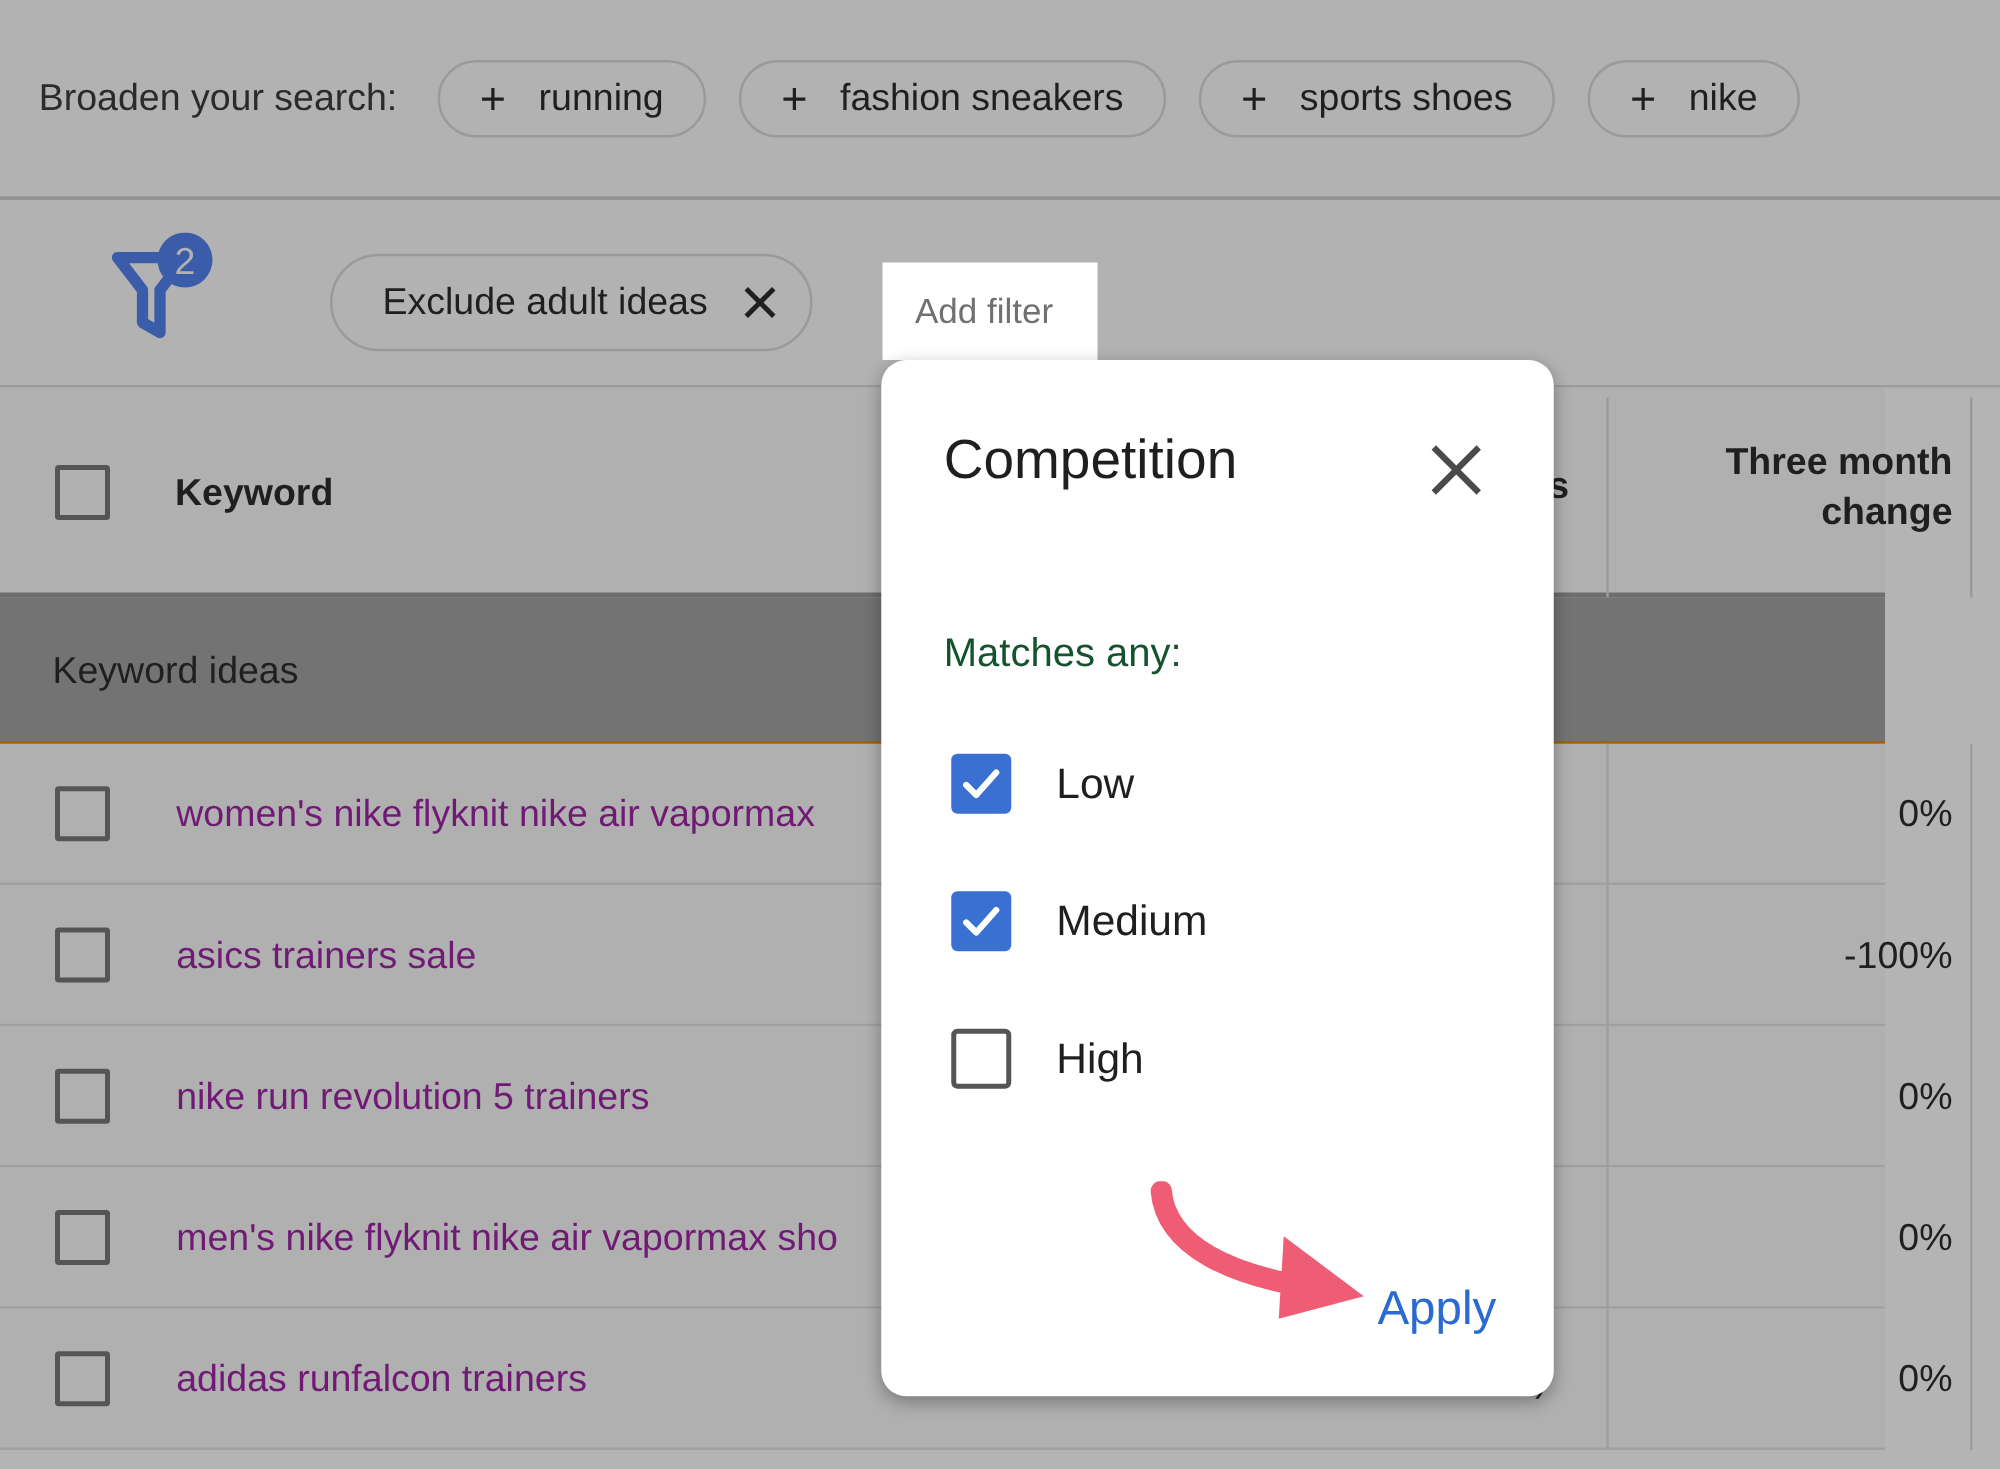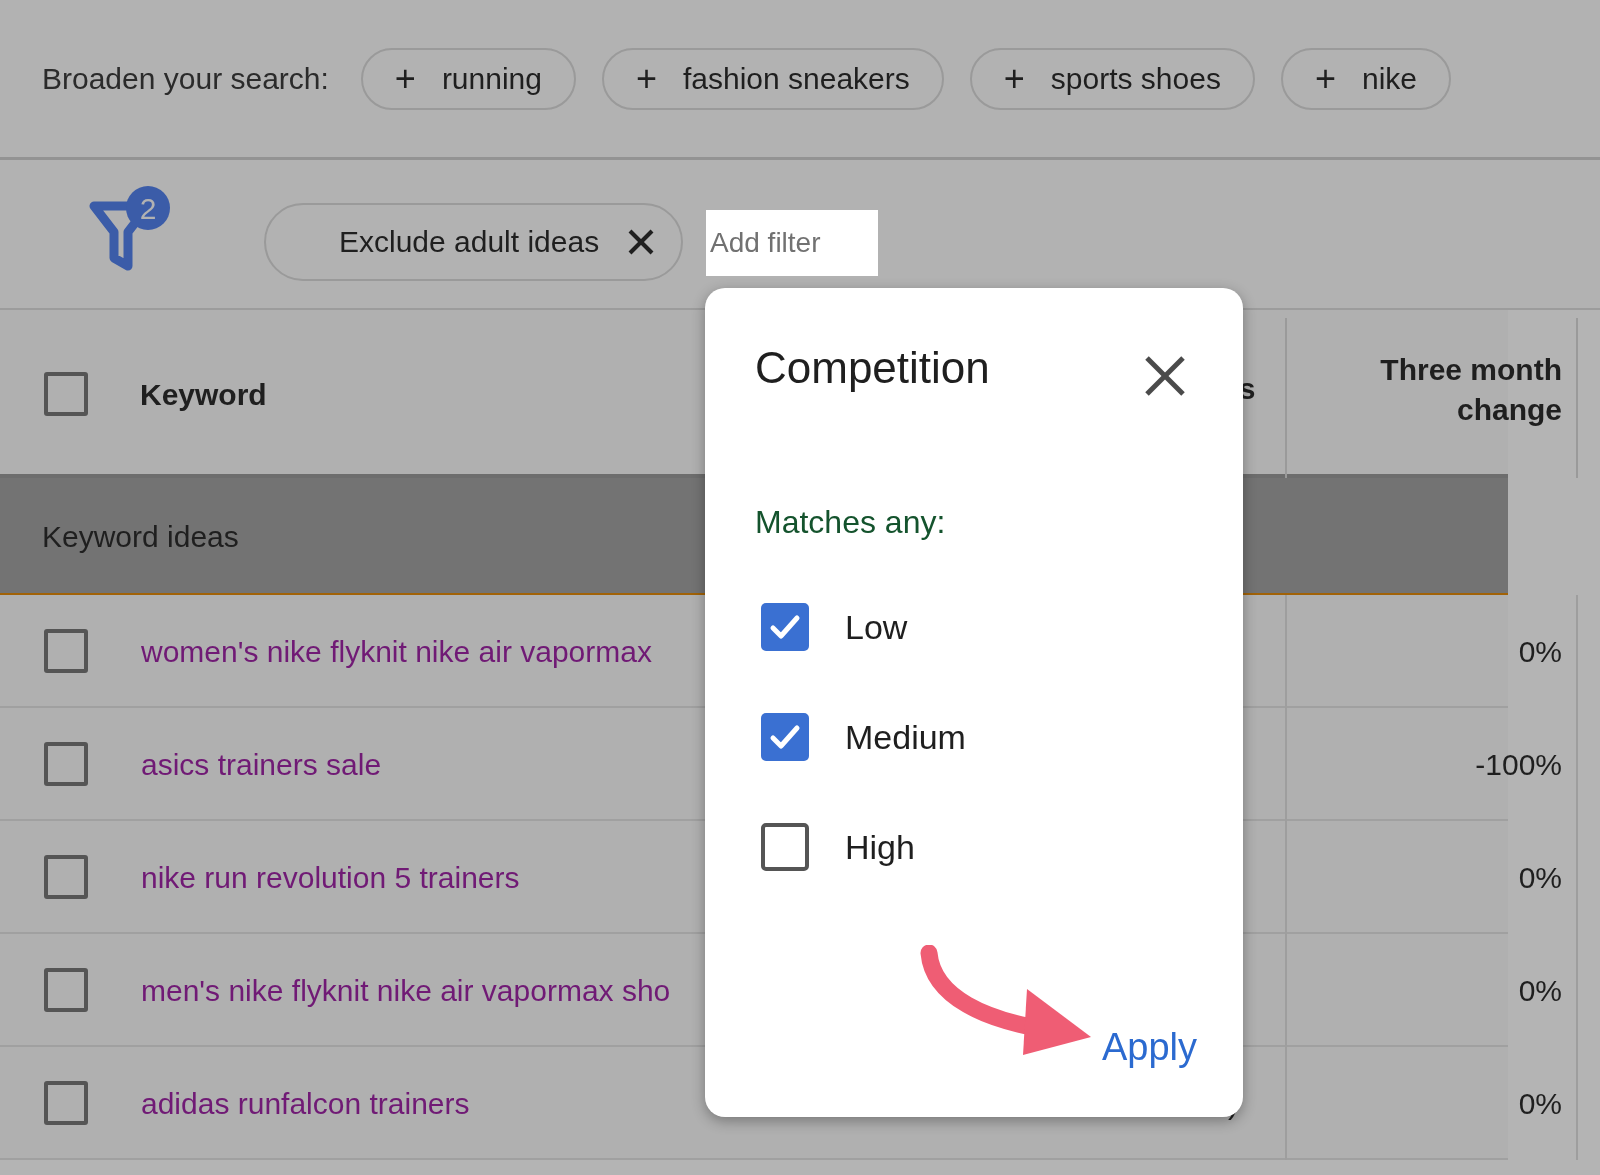--- a/index.html
+++ b/index.html
@@ -24,7 +24,7 @@
     border-bottom: 3px solid #939393;
     display: flex;
     align-items: center;
-    padding-left: 42px;
+    padding-left: 31px;
     overflow: hidden;
     text-align: center;
   }

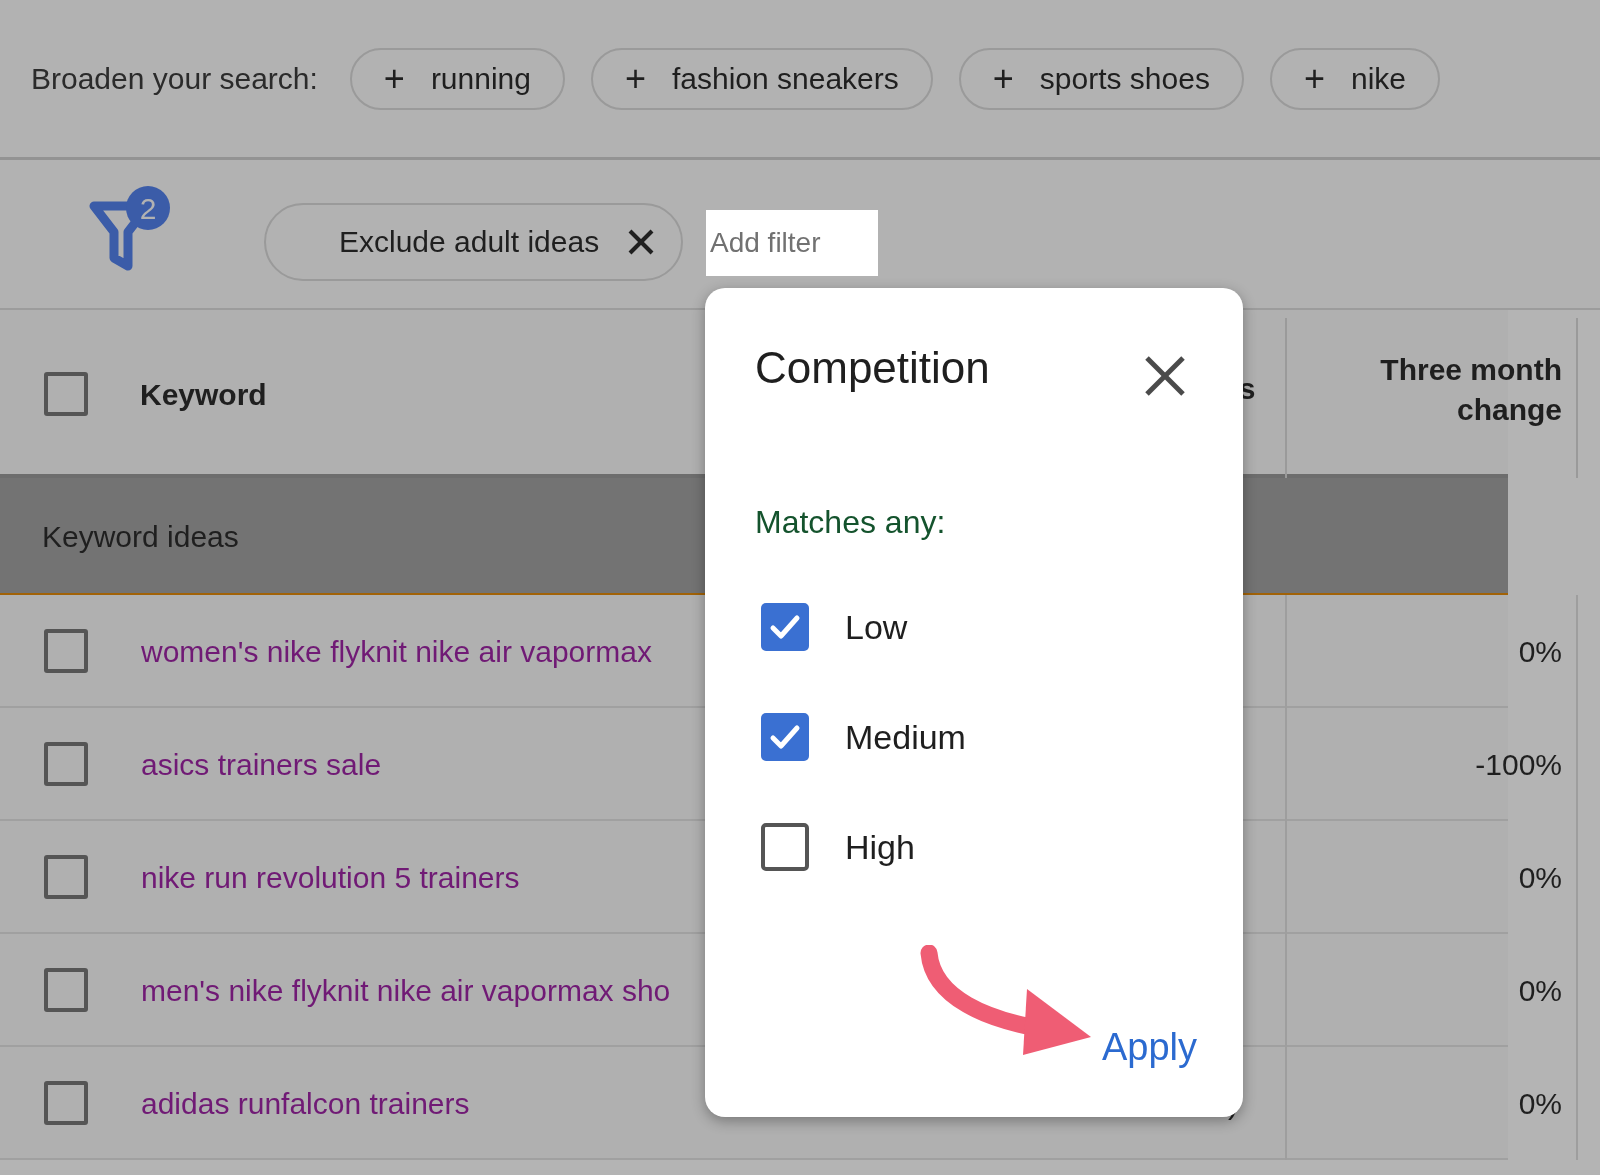--- a/index.html
+++ b/index.html
@@ -82,7 +82,7 @@
     border-radius: 40px;
     white-space: nowrap;
   }
-  .filter-chip-label { font-size: 30px; color: #1f1f1f; margin-left: 33px; }
+  .filter-chip-label { font-size: 30px; color: #1f1f1f; }
   .filter-chip-x { width: 28px; height: 28px; display:block; }
   .add-filter {
     position: absolute;

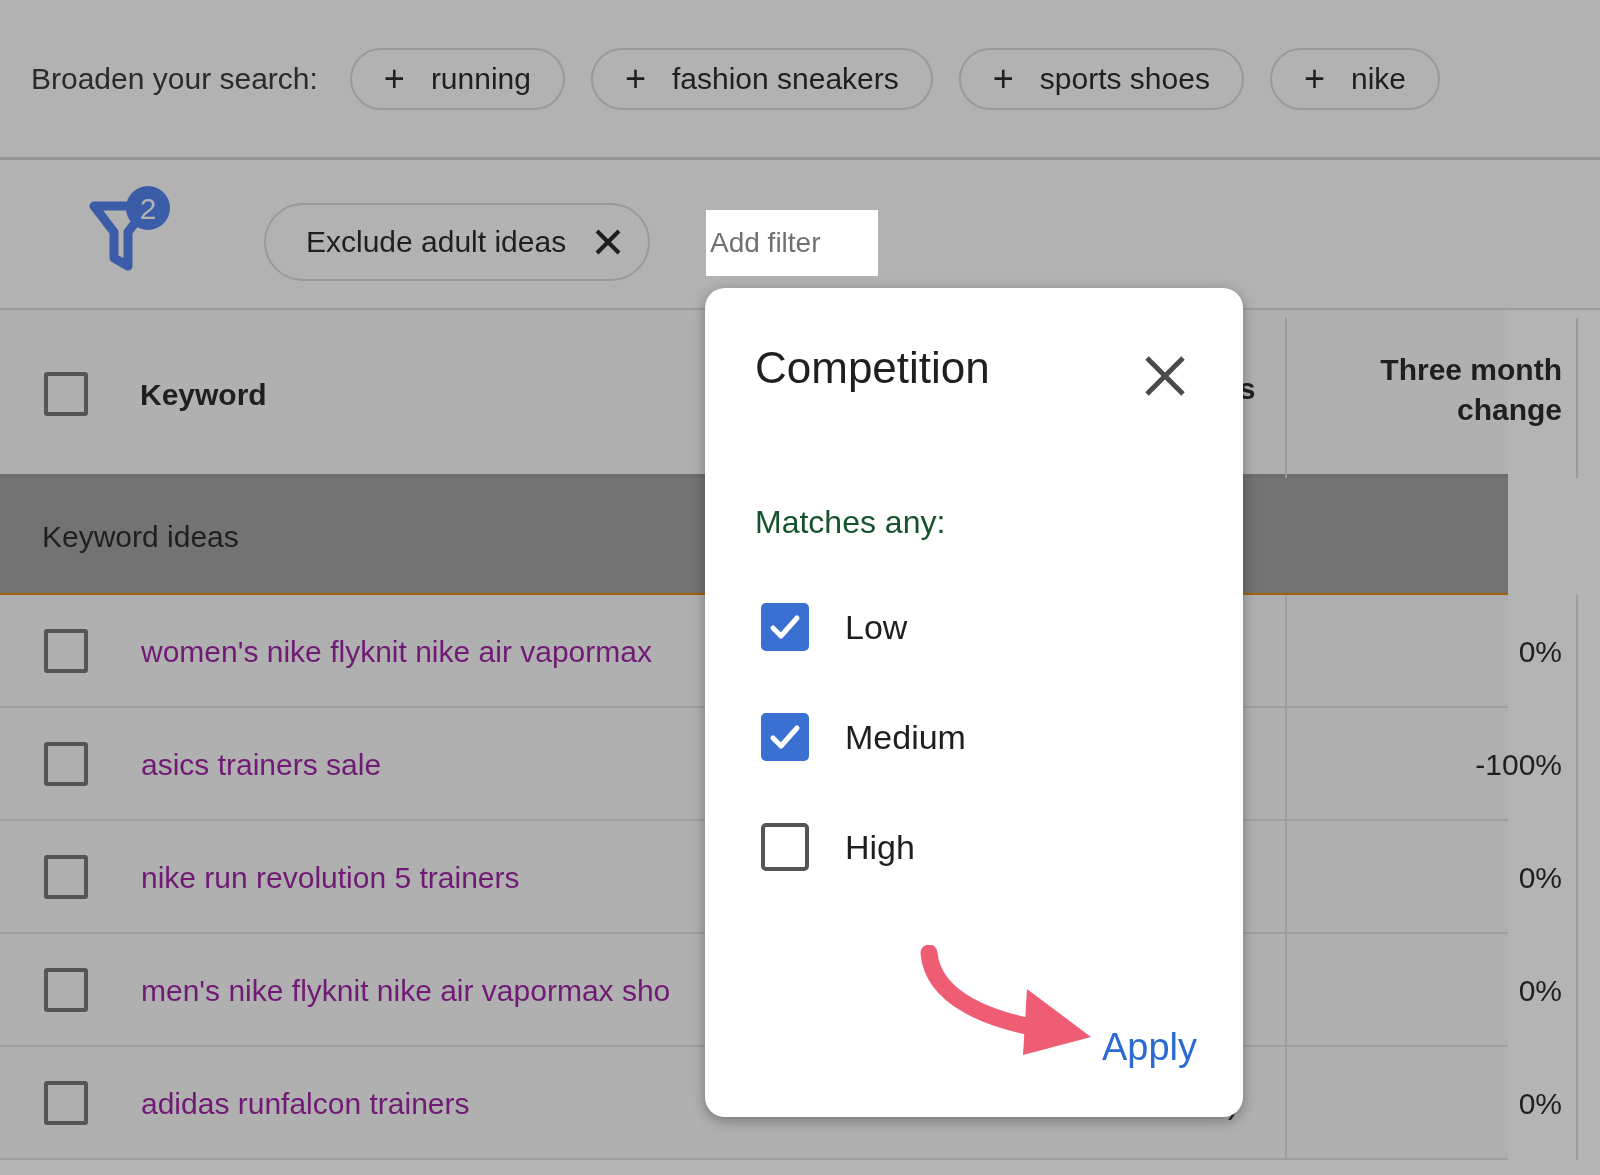--- a/index.html
+++ b/index.html
@@ -87,12 +87,12 @@
   .add-filter {
     position: absolute;
     left: 706px; top: 210px;
-    width: 172px; height: 66px;
+    width: 172px; height: 78px;
     background: #ffffff;
     display: flex;
     align-items: center;
     justify-content: flex-start;
-    padding-left: 4px;
+    padding-left: 26px;
   }
   .add-filter-label { font-size: 28px; color: #717171; white-space: nowrap; }
 

